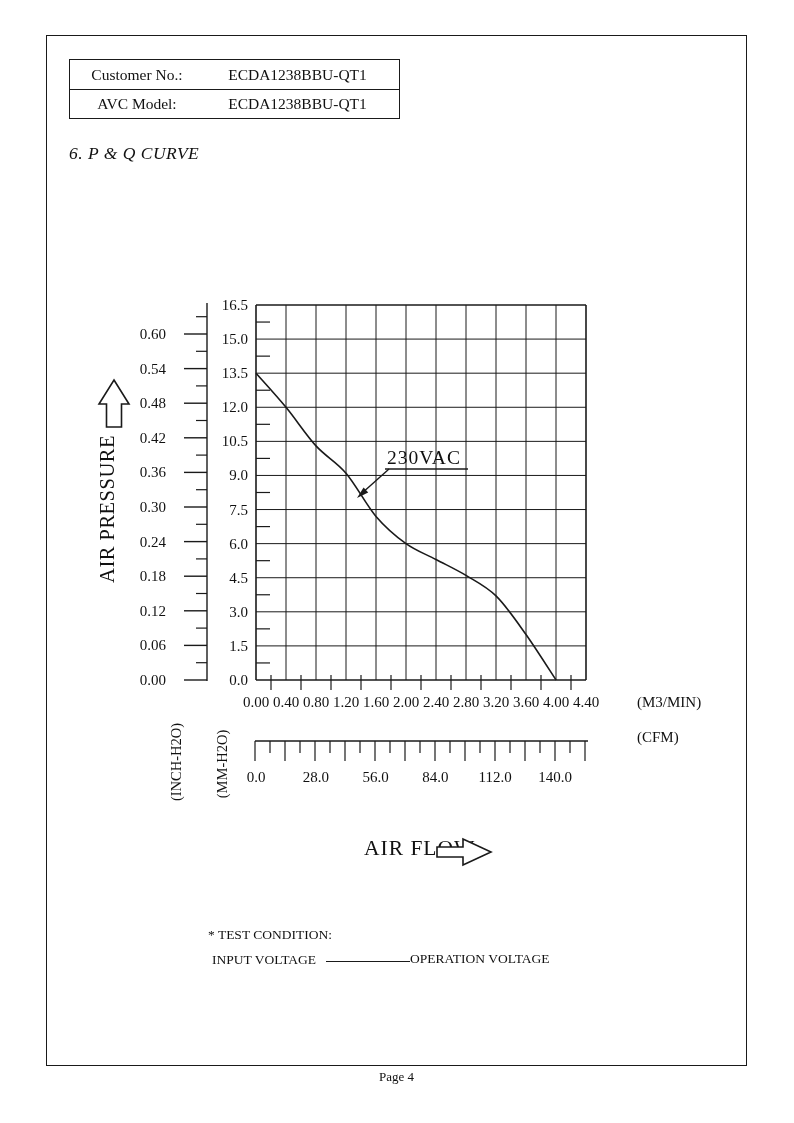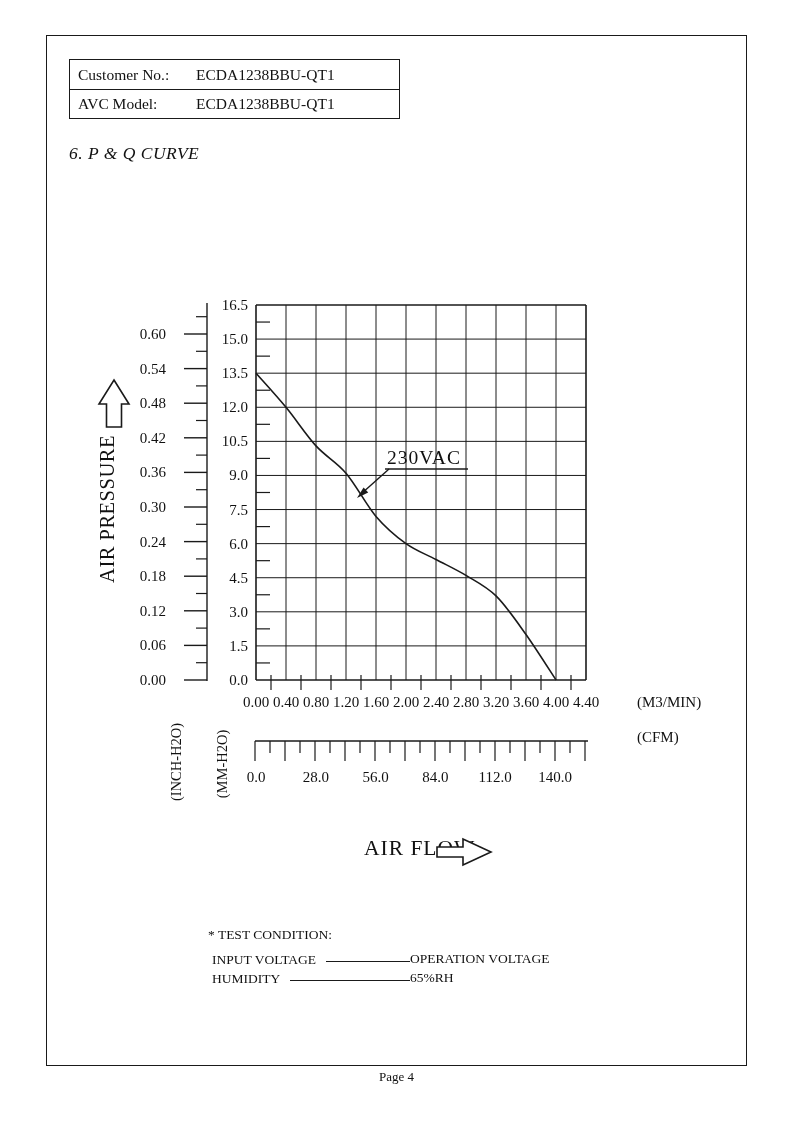--- a/index.html
+++ b/index.html
@@ -7,7 +7,7 @@
   #page { position:relative; width:794px; height:1123px; background:#fff; overflow:hidden; }
   #frame { position:absolute; left:46px; top:35px; width:701px; height:1031px; border:1.6px solid #1a1a1a; }
   #header-table { position:absolute; left:69px; top:59px; width:331px; border:1.6px solid #1a1a1a; }
-  .hrow { display:grid; grid-template-columns:126px 1fr; height:29px; align-items:center; font-size:15.5px; }
+  .hrow { display:grid; grid-template-columns:126px 1fr; height:29px; align-items:center; font-size:15.5px;text-align:center; }
   .hrow + .hrow { border-top:1.4px solid #1a1a1a; }
   .hrow .lbl { padding-left:8px; }
   #section-title { position:absolute; left:69px; top:143px; font-size:17.5px; letter-spacing:0.5px;font-style:italic; }

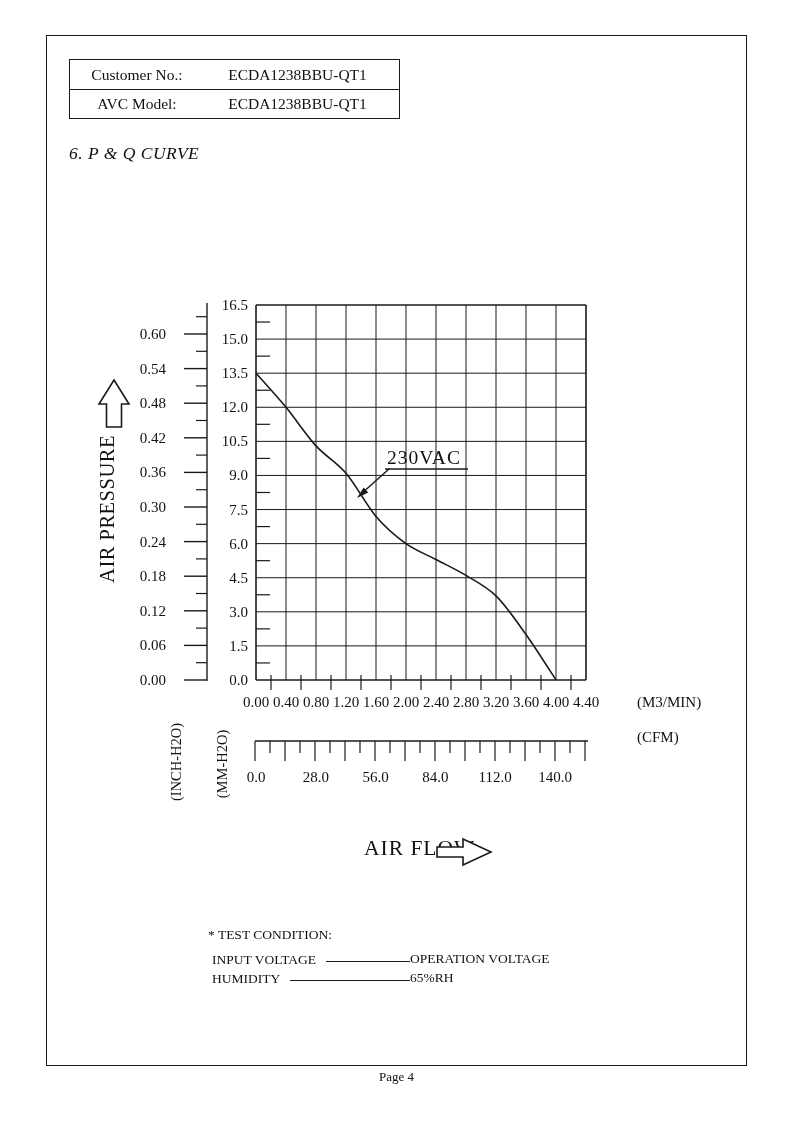--- a/index.html
+++ b/index.html
@@ -204,13 +204,6 @@
         </span>
       <span class="tc-val">OPERATION VOLTAGE</span>
     </div>
-    <div class="tc-row">
-      <span class="tc-left">
-          <span>HUMIDITY</span>
-          <span class="tc-rule"></span>
-        </span>
-      <span class="tc-val">65%RH</span>
-    </div>
   </div>
 
   <div id="footer">Page 4</div>

